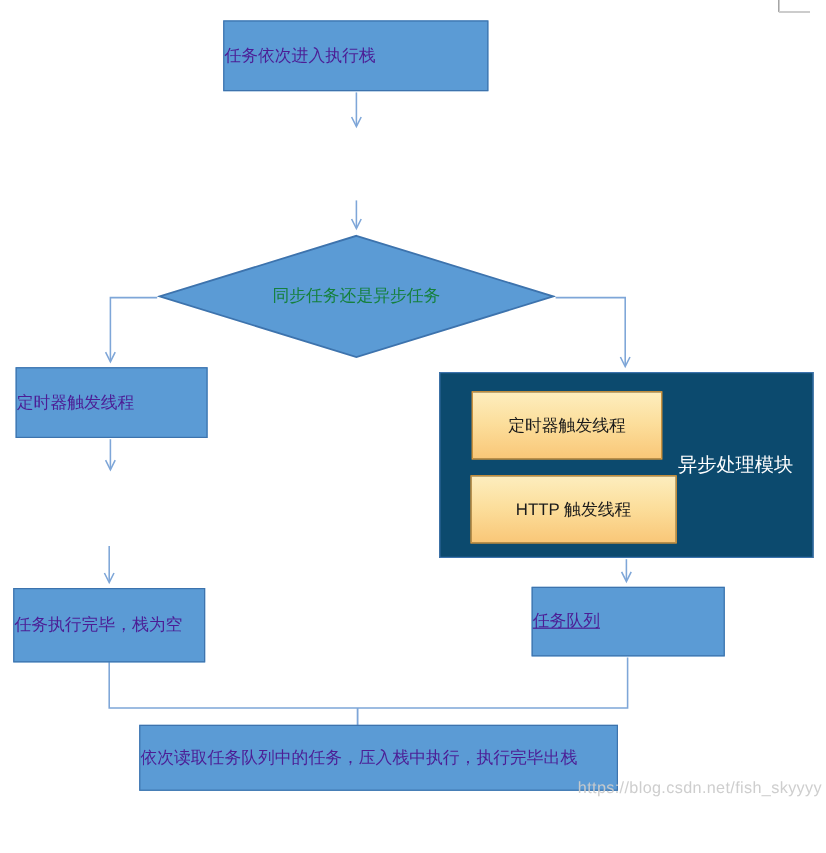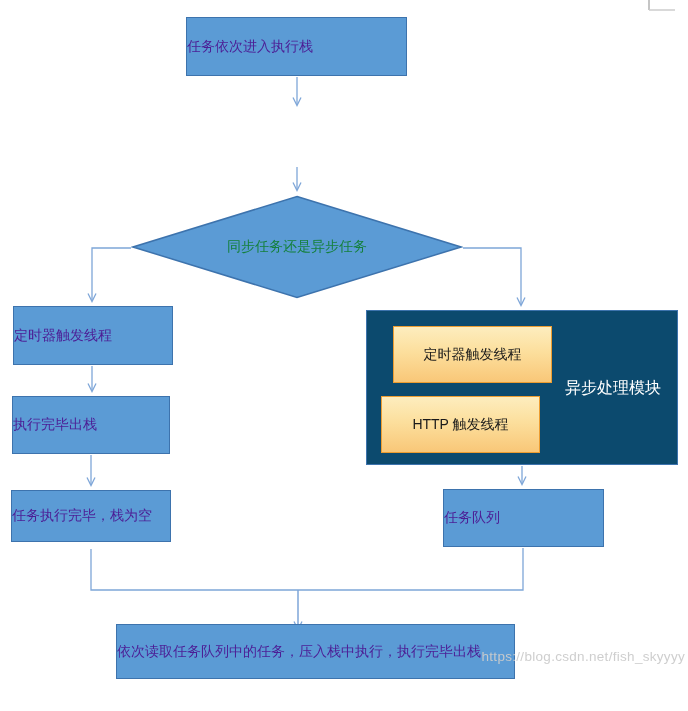--- a/index.html
+++ b/index.html
@@ -160,9 +160,6 @@
     <span>定时器触发线程</span>
   </div>
 
-  <div class="node node-pop">
-    <span>执行完毕出栈</span>
-  </div>
 
   <div class="node node-empty">
     <span>任务执行完毕，栈为空</span>

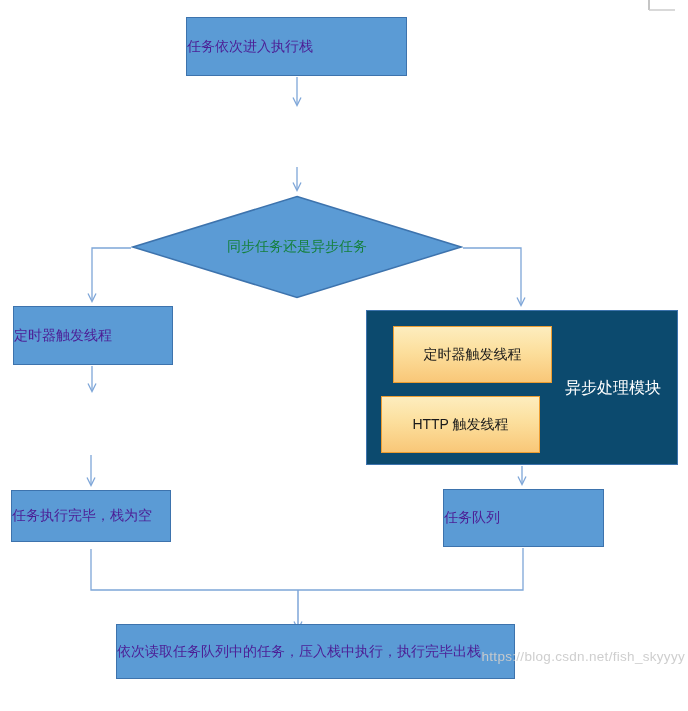--- a/index.html
+++ b/index.html
@@ -97,7 +97,7 @@
     text-align: center;
   }
   .thread-timer { left: 26px; top: 15px; width: 159px; height: 57px; }
-  .thread-http  { left: 14px; top: 85px; width: 159px; height: 57px; }
+  .thread-http  { left: 25px; top: 85px; width: 172px; height: 57px; }
 
   .watermark {
     position: absolute;

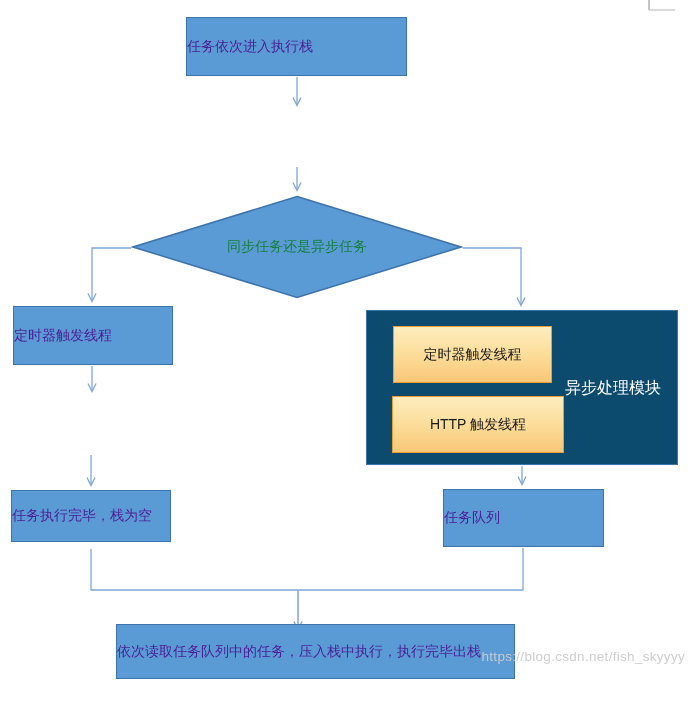--- a/index.html
+++ b/index.html
@@ -41,7 +41,7 @@
   .node-stack    { left: 229px; top: 110px; width: 139px; height: 56px; }
   .node-push     { left: 13px;  top: 306px; width: 160px; height: 59px; }
   .node-pop      { left: 12px;  top: 396px; width: 158px; height: 58px; }
-  .node-empty    { left: 11px;  top: 490px; width: 160px; height: 52px; }
+  .node-empty    { left: 11px;  top: 490px; width: 160px; height: 62px; }
   .node-queue    { left: 443px; top: 489px; width: 161px; height: 58px; }
   .node-bottom   { left: 116px; top: 624px; width: 399px; height: 55px; }
 

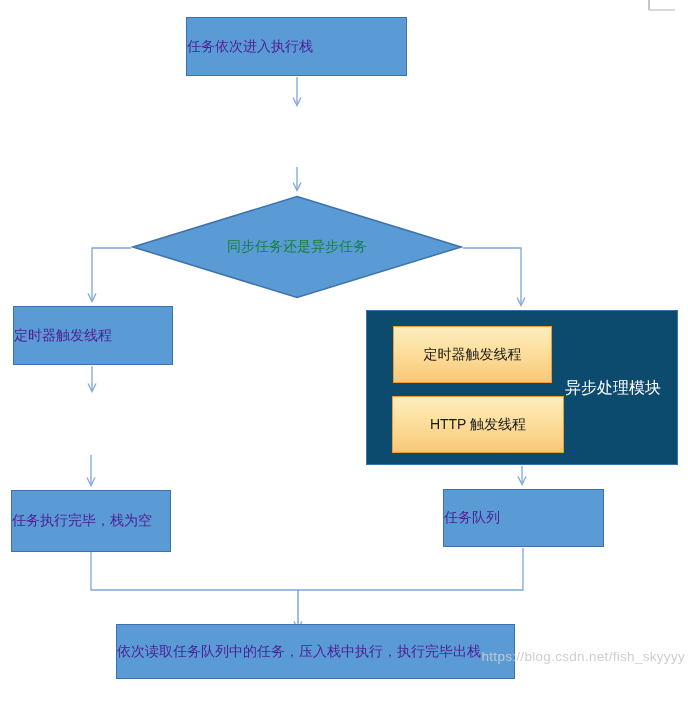--- a/index.html
+++ b/index.html
@@ -42,7 +42,7 @@
   .node-push     { left: 13px;  top: 306px; width: 160px; height: 59px; }
   .node-pop      { left: 12px;  top: 396px; width: 158px; height: 58px; }
   .node-empty    { left: 11px;  top: 490px; width: 160px; height: 62px; }
-  .node-queue    { left: 443px; top: 489px; width: 161px; height: 58px; }
+  .node-queue    { left: 443px; top: 489px; width: 161px; height: 58px; text-decoration: underline; }
   .node-bottom   { left: 116px; top: 624px; width: 399px; height: 55px; }
 
   .diamond-wrap {

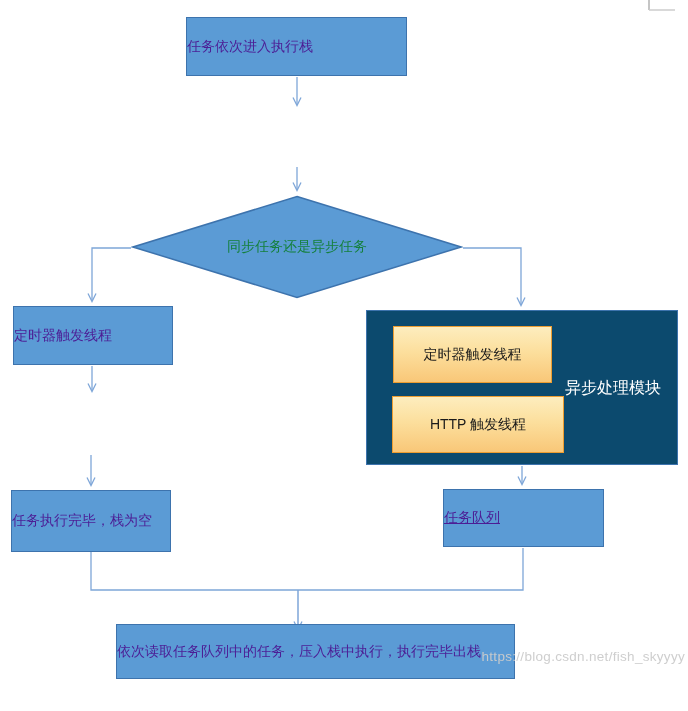--- a/index.html
+++ b/index.html
@@ -43,7 +43,7 @@
   .node-pop      { left: 12px;  top: 396px; width: 158px; height: 58px; }
   .node-empty    { left: 11px;  top: 490px; width: 160px; height: 62px; }
   .node-queue    { left: 443px; top: 489px; width: 161px; height: 58px; text-decoration: underline; }
-  .node-bottom   { left: 116px; top: 624px; width: 399px; height: 55px; }
+  .node-bottom   { left: 116px; top: 604px; width: 399px; height: 55px; }
 
   .diamond-wrap {
     position: absolute;

